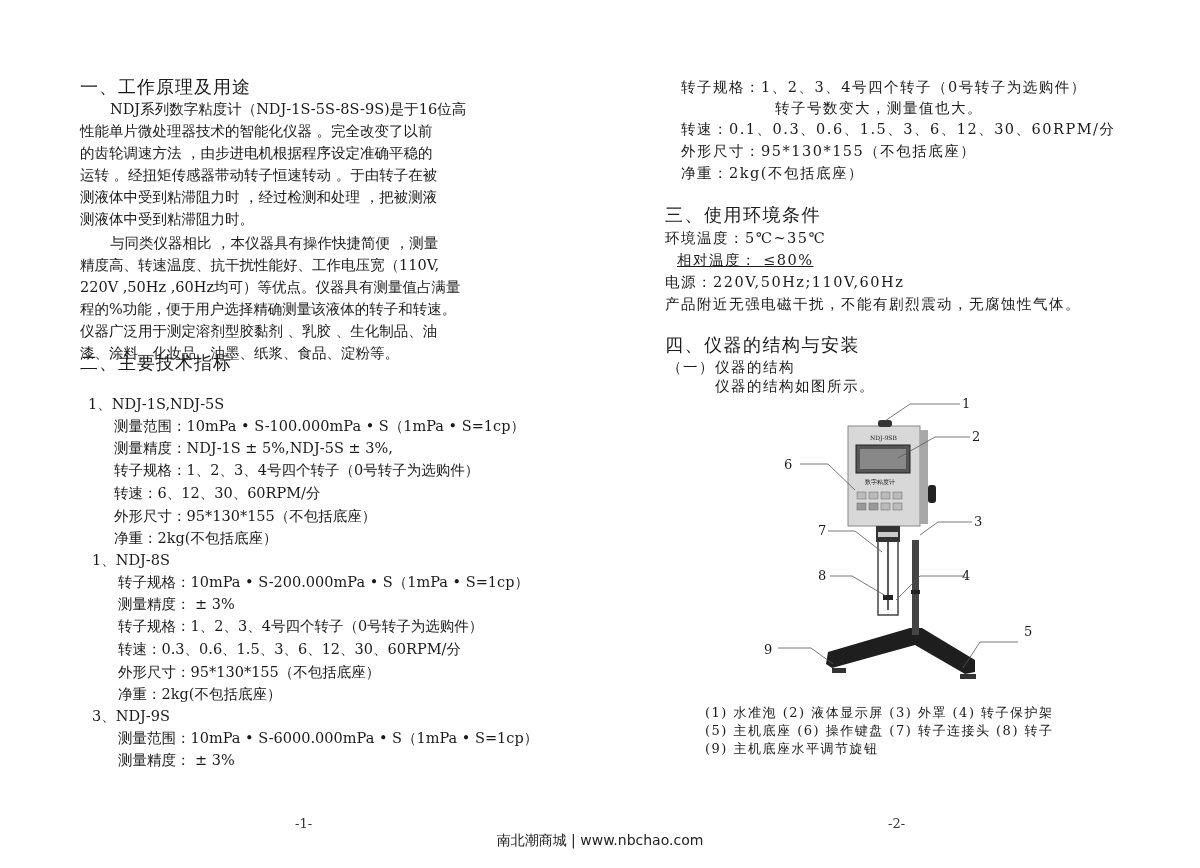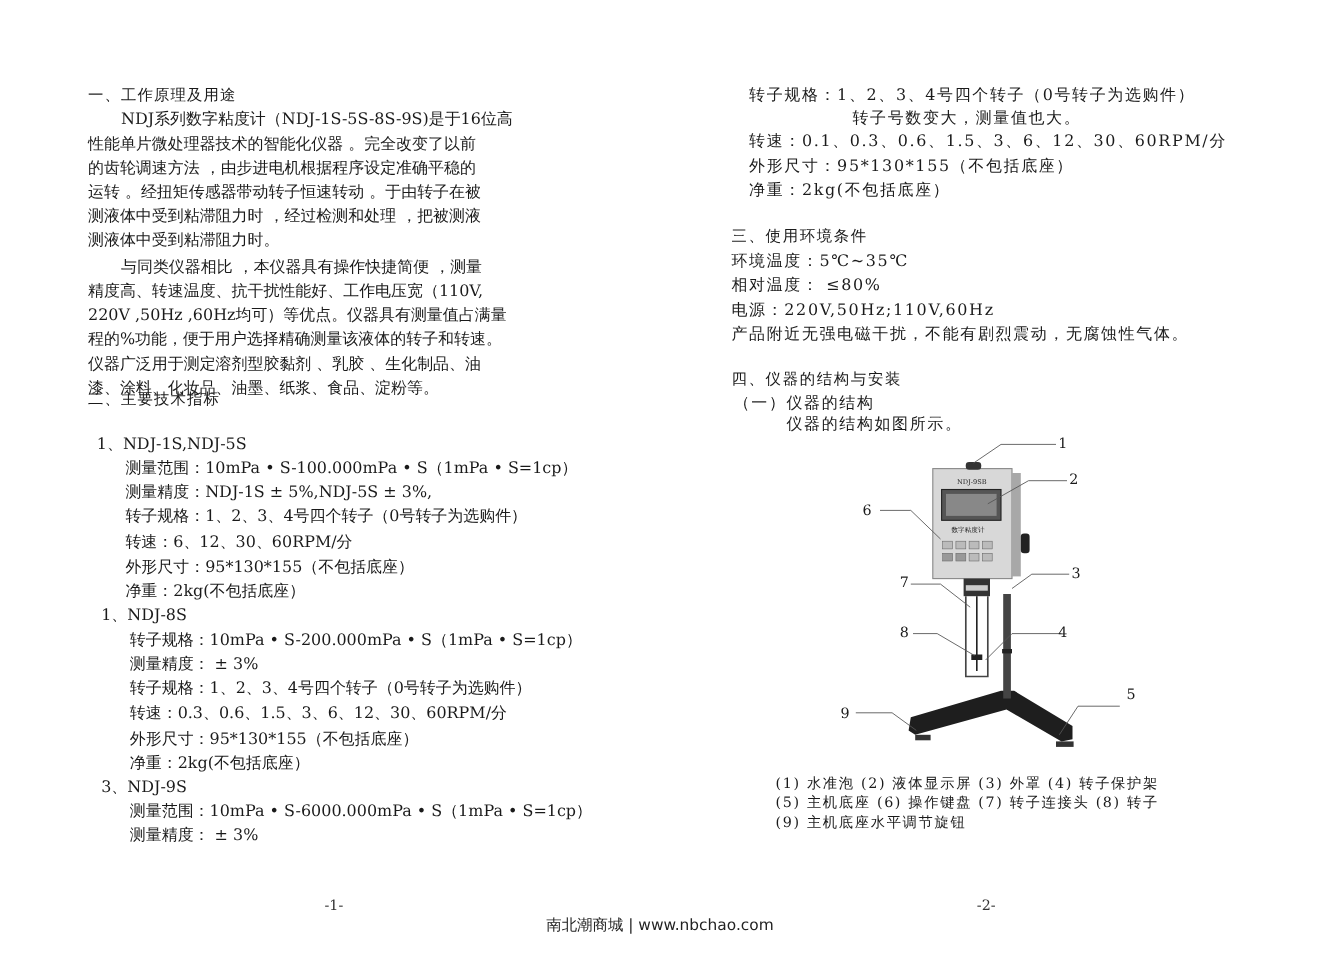--- a/index.html
+++ b/index.html
@@ -11,7 +11,7 @@
   .left { left: 80px; width: 460px; }
   .right { left: 665px; width: 500px; }
   .line { position: absolute; white-space: nowrap; font-size: 14.5px; line-height: 22px; }
-  .h { font-size: 14px; letter-spacing: 1px; }
+  .h { font-size: 18px; letter-spacing: 1px; }
   .sp { letter-spacing: 1.5px; }
   .pg { position: absolute; font-size: 13px; color: #333; }
   .footer { position: absolute; top: 832px; left: 0; width: 1200px; text-align: center;

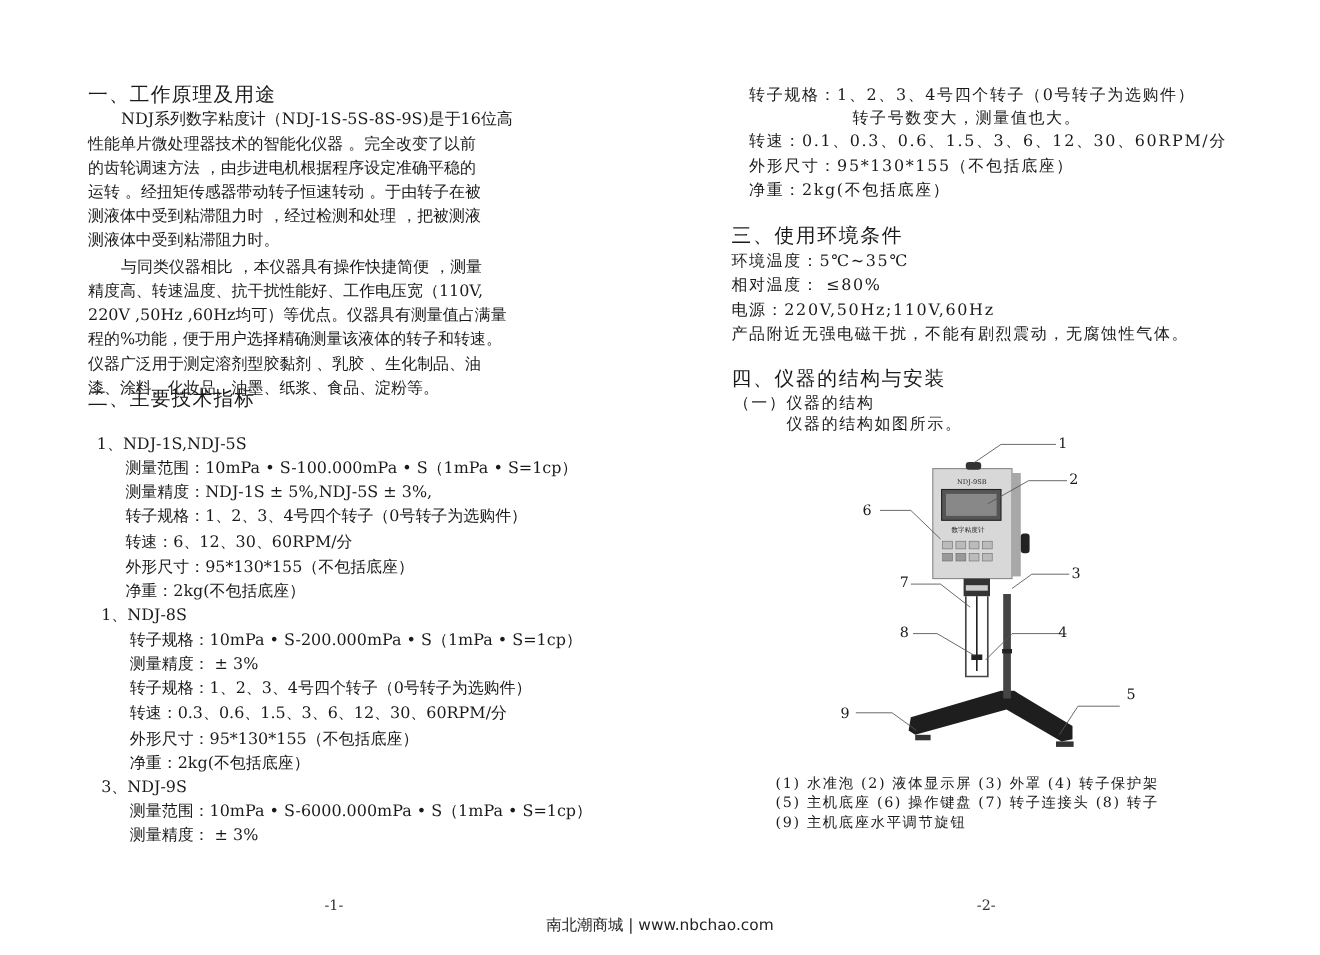--- a/index.html
+++ b/index.html
@@ -71,7 +71,7 @@
 
   <div class="line h sp" style="top:204px;left:0;">三、使用环境条件</div>
   <div class="line sp" style="top:227px;left:0;">环境温度：5℃~35℃</div>
-  <div class="line sp" style="top:249px;left:0;">相对温度： ≤80%</div>
+  <div class="line sp" style="top:249px;left:12px;text-decoration:underline;">相对温度： ≤80%</div>
   <div class="line sp" style="top:271px;left:0;">电源：220V,50Hz;110V,60Hz</div>
   <div class="line sp" style="top:293px;left:0;">产品附近无强电磁干扰，不能有剧烈震动，无腐蚀性气体。</div>
 

